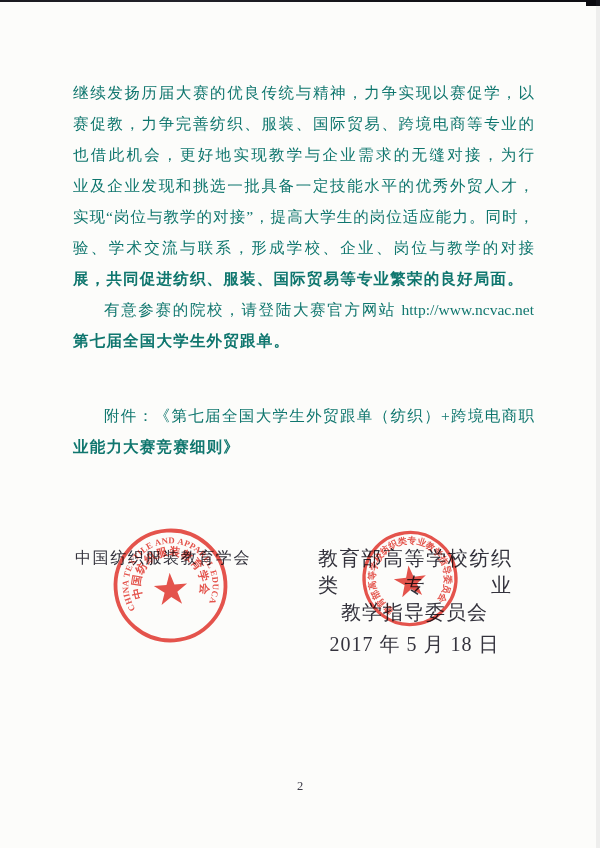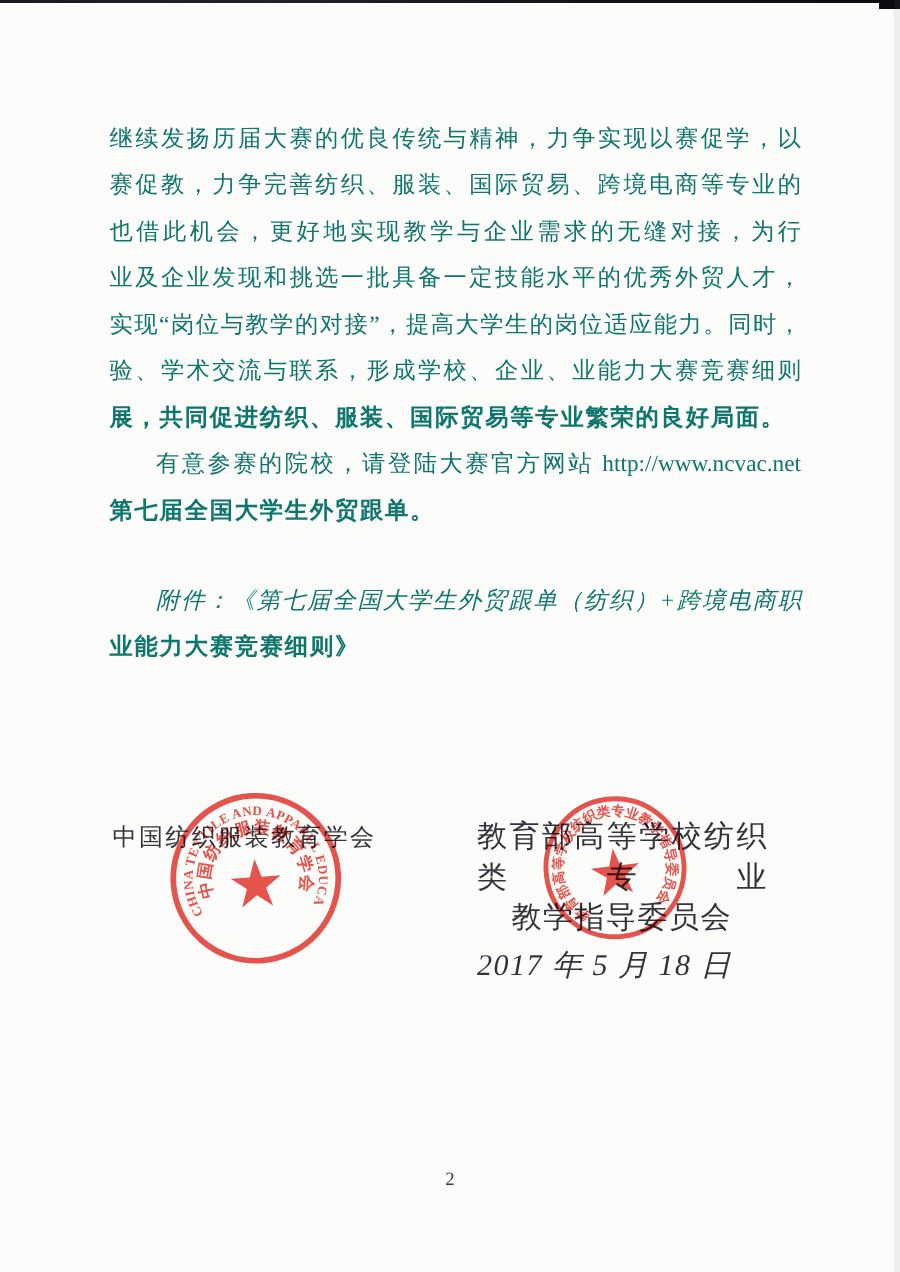--- a/index.html
+++ b/index.html
@@ -80,7 +80,7 @@
     <p class="bl fill">也借此机会，更好地实现教学与企业需求的无缝对接，为行</p>
     <p class="bl fill">业及企业发现和挑选一批具备一定技能水平的优秀外贸人才，</p>
     <p class="bl fill">实现“岗位与教学的对接”，提高大学生的岗位适应能力。同时，</p>
-    <p class="bl fill">验、学术交流与联系，形成学校、企业、业能力大赛竞赛细则</p>
+    <p class="bl fill">验、学术交流与联系，形成学校、企业、岗位与教学的对接</p>
     <p class="bl sp">展，共同促进纺织、服装、国际贸易等专业繁荣的良好局面。</p>
     <p class="bl fill ind">有意参赛的院校，请登陆大赛官方网站 http://www.ncvac.net</p>
     <p class="bl sp">第七届全国大学生外贸跟单。</p>

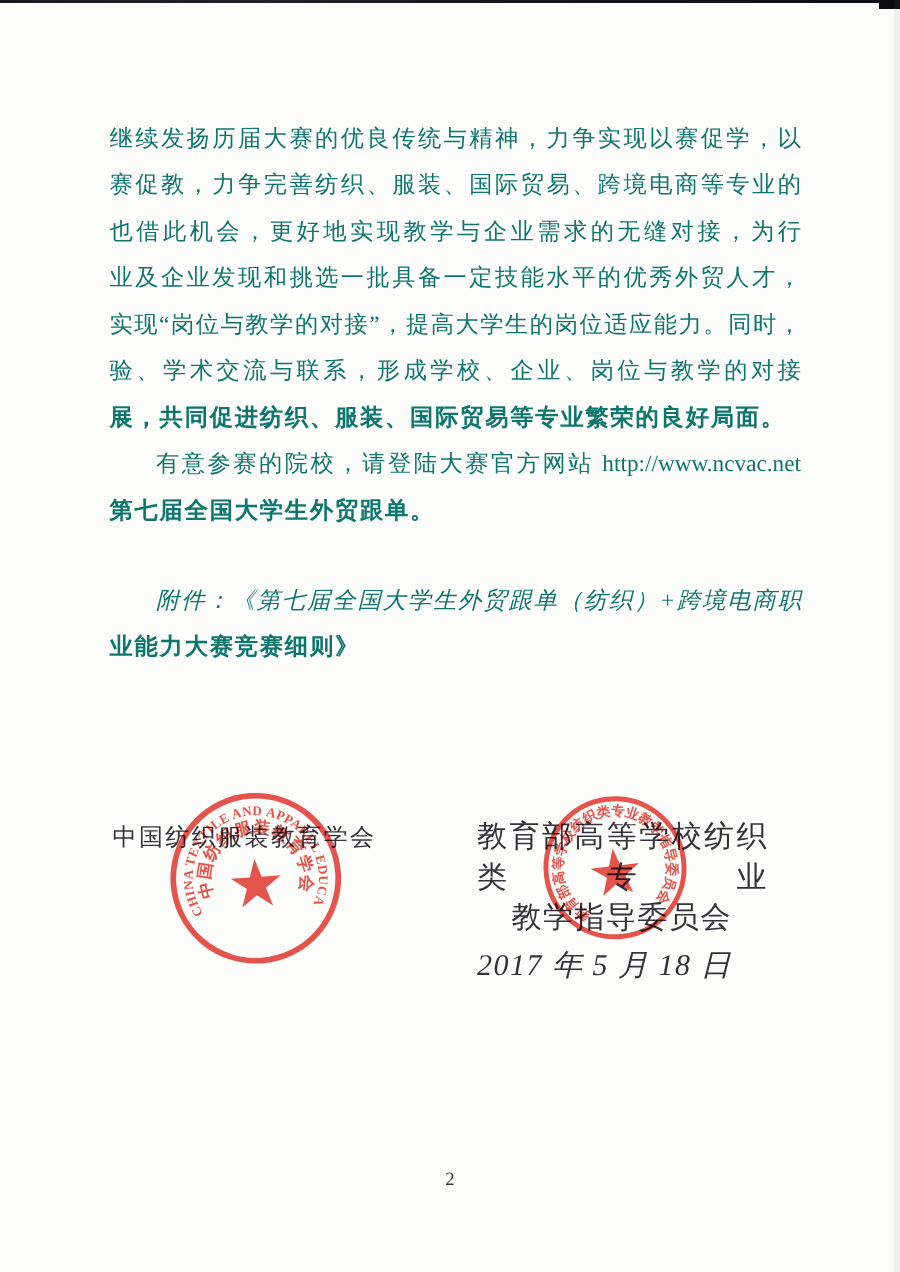--- a/index.html
+++ b/index.html
@@ -38,7 +38,7 @@
   .fill { text-align: justify; text-align-last: justify; }
   .ind { text-indent: 2em; }
   .sp { letter-spacing: 1.2px; font-weight: bold; }
-  .att { margin-top: 29px; font-style: italic; }
+  .att { margin-top: 44px; }
   
   .sig-left {
     position: absolute; left: 75px; top: 548px;

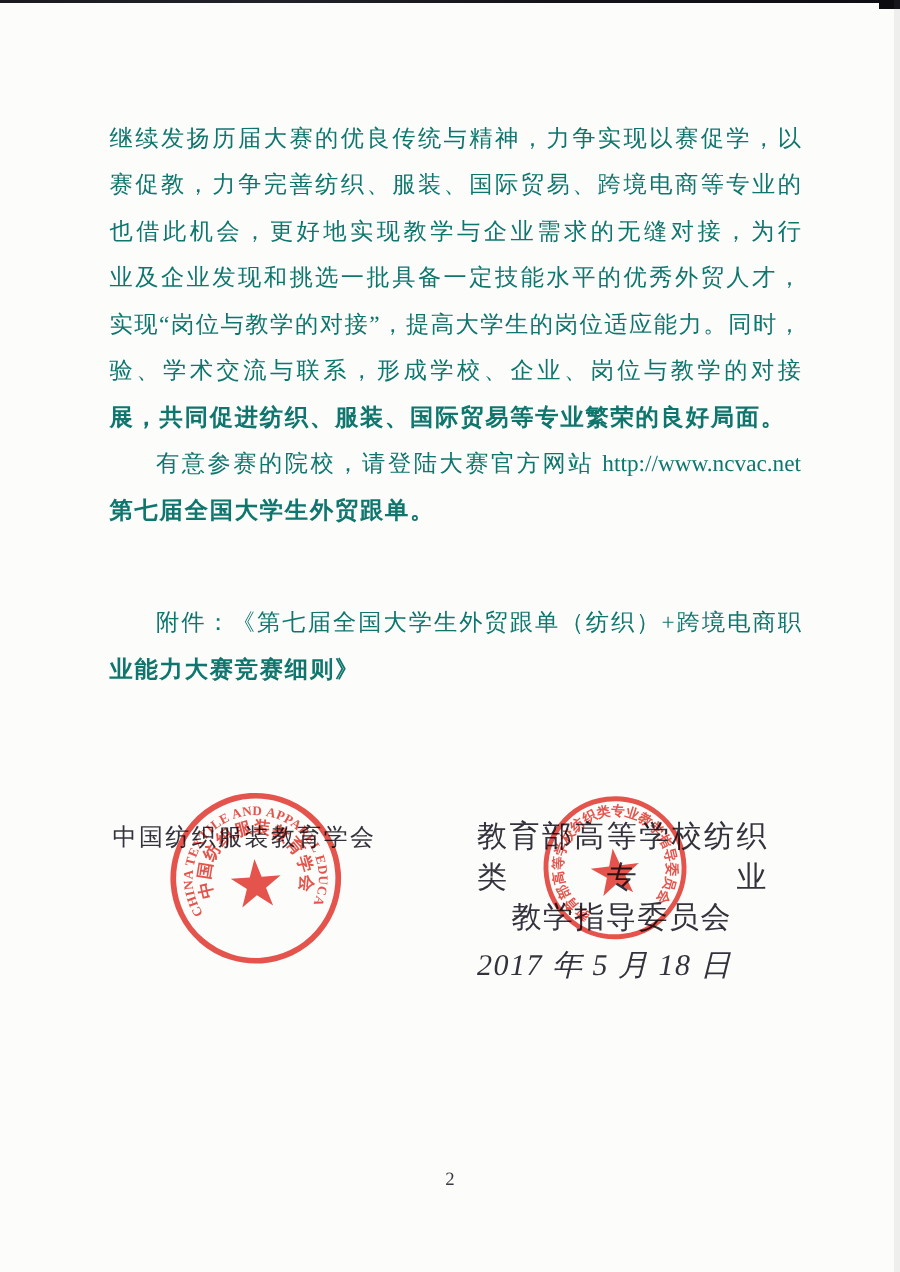--- a/index.html
+++ b/index.html
@@ -50,7 +50,7 @@
   }
   .sig-right .l1 { text-align: justify; text-align-last: justify; }
   .sig-right .l2 { text-align: center; letter-spacing: 1px; }
-  .sig-right .date { text-align: left; margin-top: 5px; letter-spacing: 1px; font-style: italic; }
+  .sig-right .date { text-align: center; margin-top: 5px; letter-spacing: 1px; }
   
   .seal {
     position: absolute; mix-blend-mode: multiply; opacity: 0.93;

